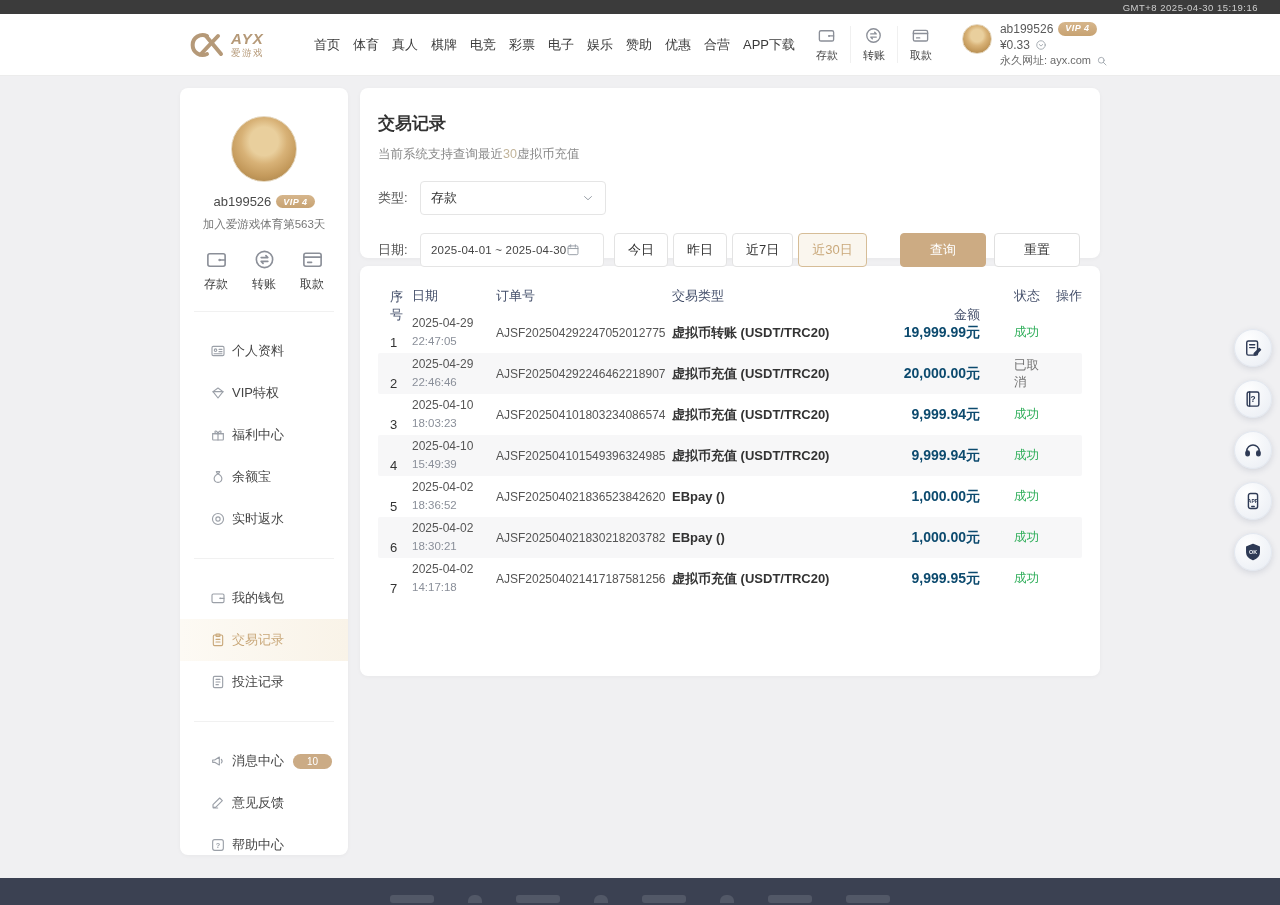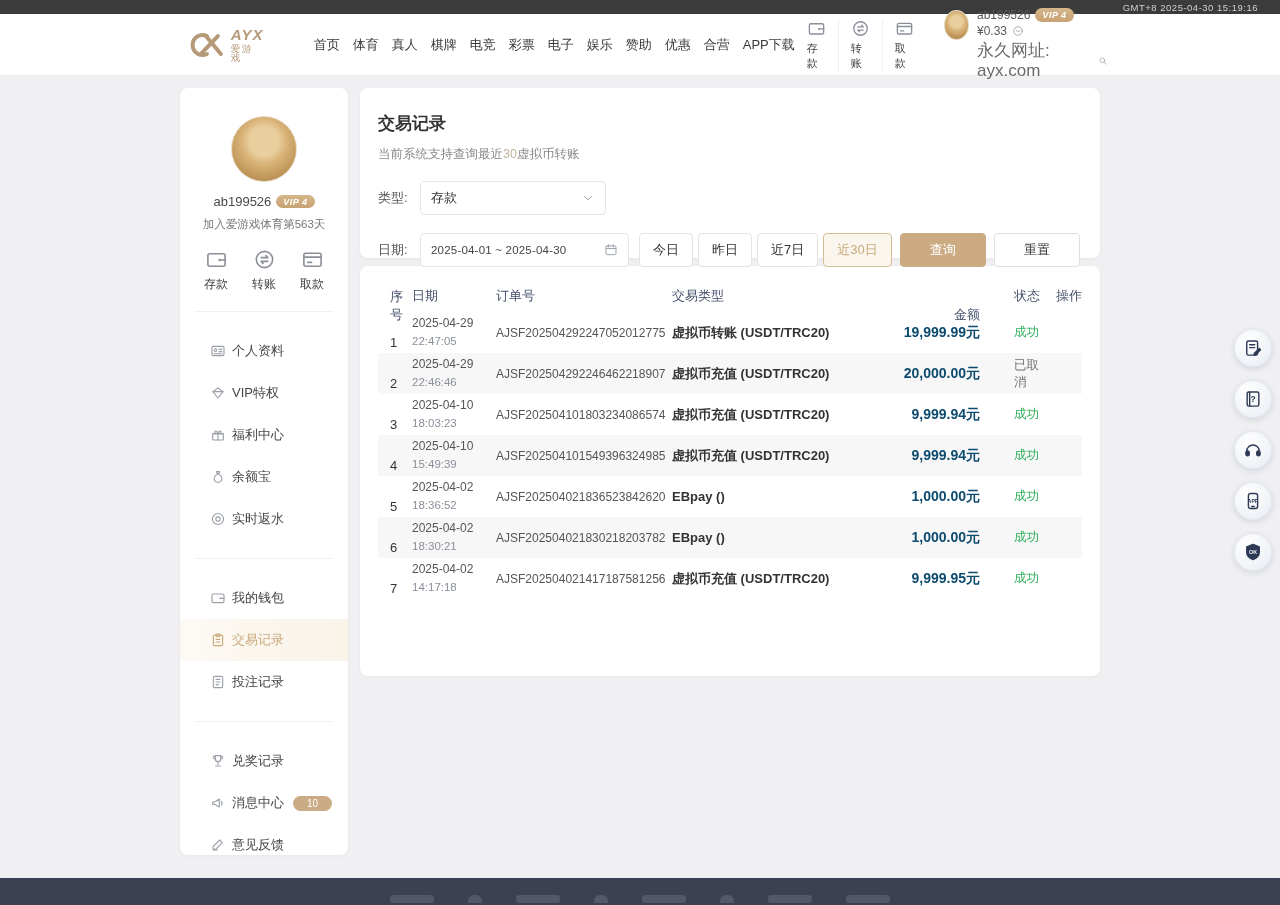--- a/index.html
+++ b/index.html
@@ -38,7 +38,7 @@
   .user-meta{display:flex;flex-direction:column;gap:2px;}
   .u-row{display:flex;align-items:center;gap:5px;font-size:12px;color:#5a5a5a;line-height:1.2;}
   .u-row .icn{width:12px;height:12px;color:#9aa0a8;}
-  .u-row.site{font-size:17px;color:#6a6a6a;}
+  .u-row.site{font-size:11px;color:#6a6a6a;}
   .vip-badge{background:linear-gradient(180deg,#d6b68c,#c7a272);color:#fff;font-size:9px;font-weight:bold;font-style:italic;border-radius:8px;padding:1.5px 7px;letter-spacing:.5px;}
 
   

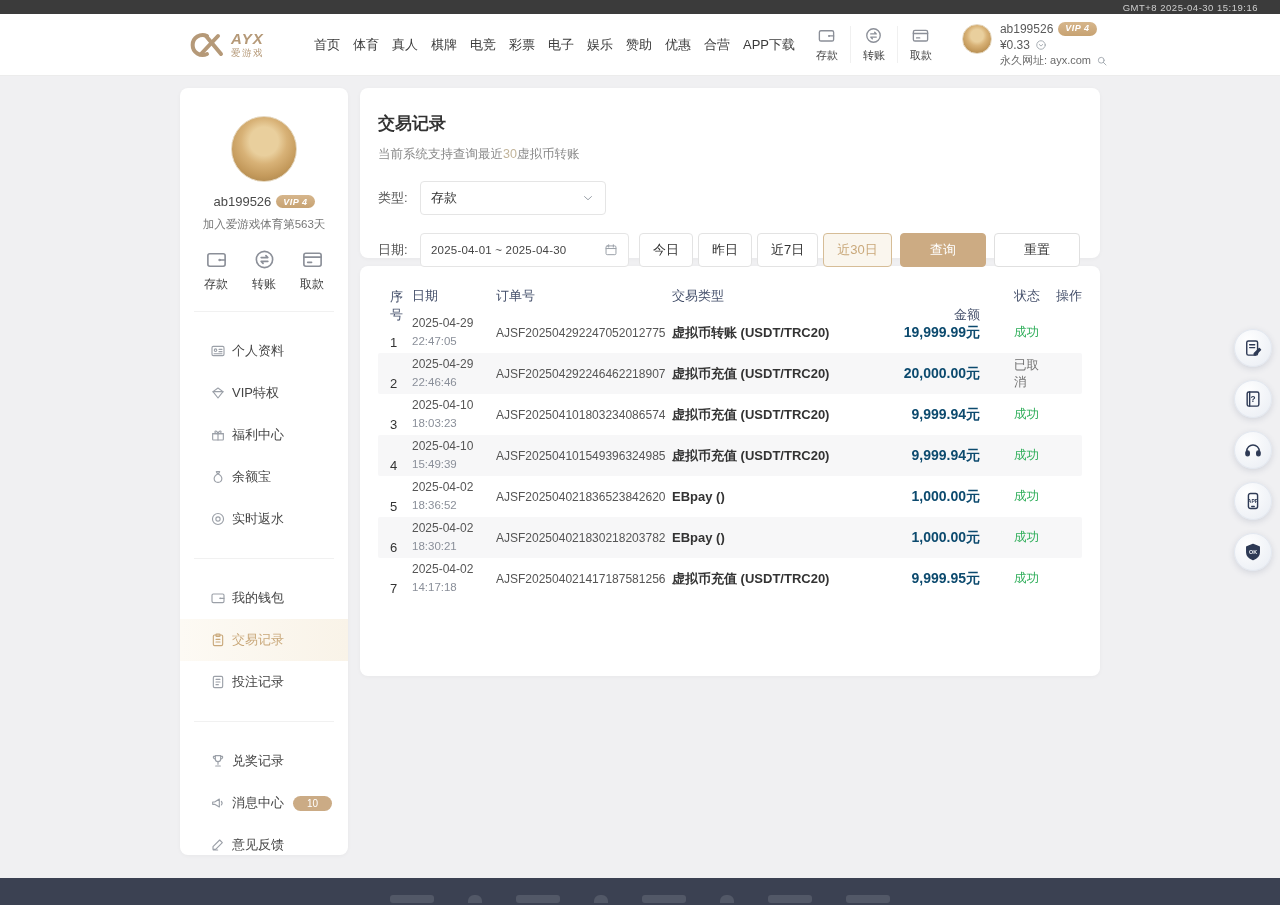--- a/index.html
+++ b/index.html
@@ -434,7 +434,7 @@
       <section class="card filter-card">
         <h1 class="page-title">交易记录</h1>
         <p class="subtitle">
-          <span>当前系统支持查询最近</span><span class="hl">30</span><span>虚拟币转账</span>
+          <span>当前系统支持查询最近</span><span class="hl">30</span><span>虚拟币充值</span>
         </p>
 
         <div class="f-row">

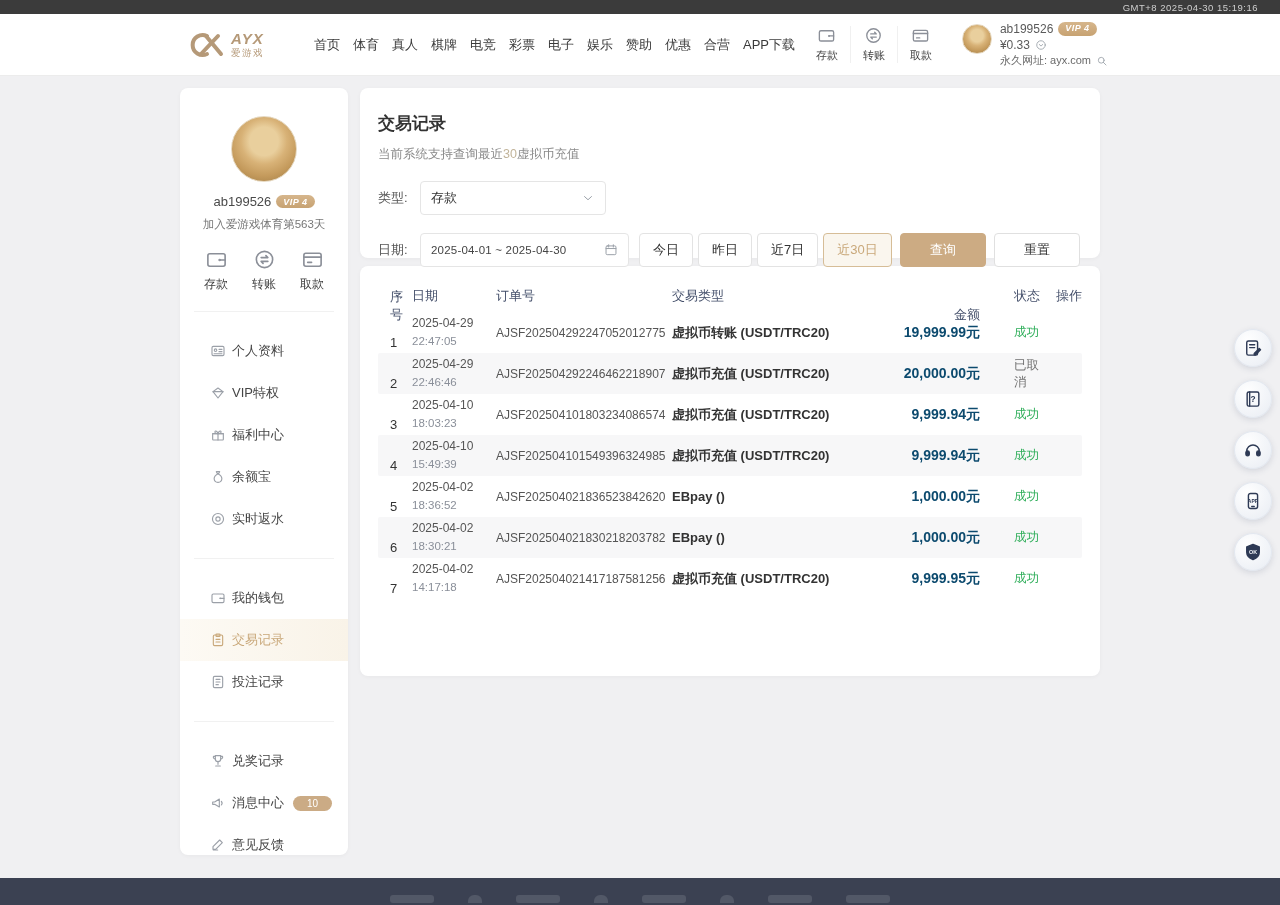--- a/index.html
+++ b/index.html
@@ -77,7 +77,7 @@
   .select{width:186px;justify-content:space-between;}
   .select .val{font-size:13px;color:#333;}
   .select .icn,.date-input .icn{width:14px;height:14px;color:#9aa0a8;}
-  .date-input{width:209px;justify-content:space-between;}
+  .date-input{width:184px;}
   .date-input .val{font-size:11.5px;color:#444;letter-spacing:.2px;}
   .quick-dates{display:flex;gap:5px;margin-left:10px;}
   .qd{height:34px;padding:0 13px;border:1px solid #e3e3e3;border-radius:4px;background:#fff;font-size:13px;color:#333;display:flex;align-items:center;cursor:pointer;}

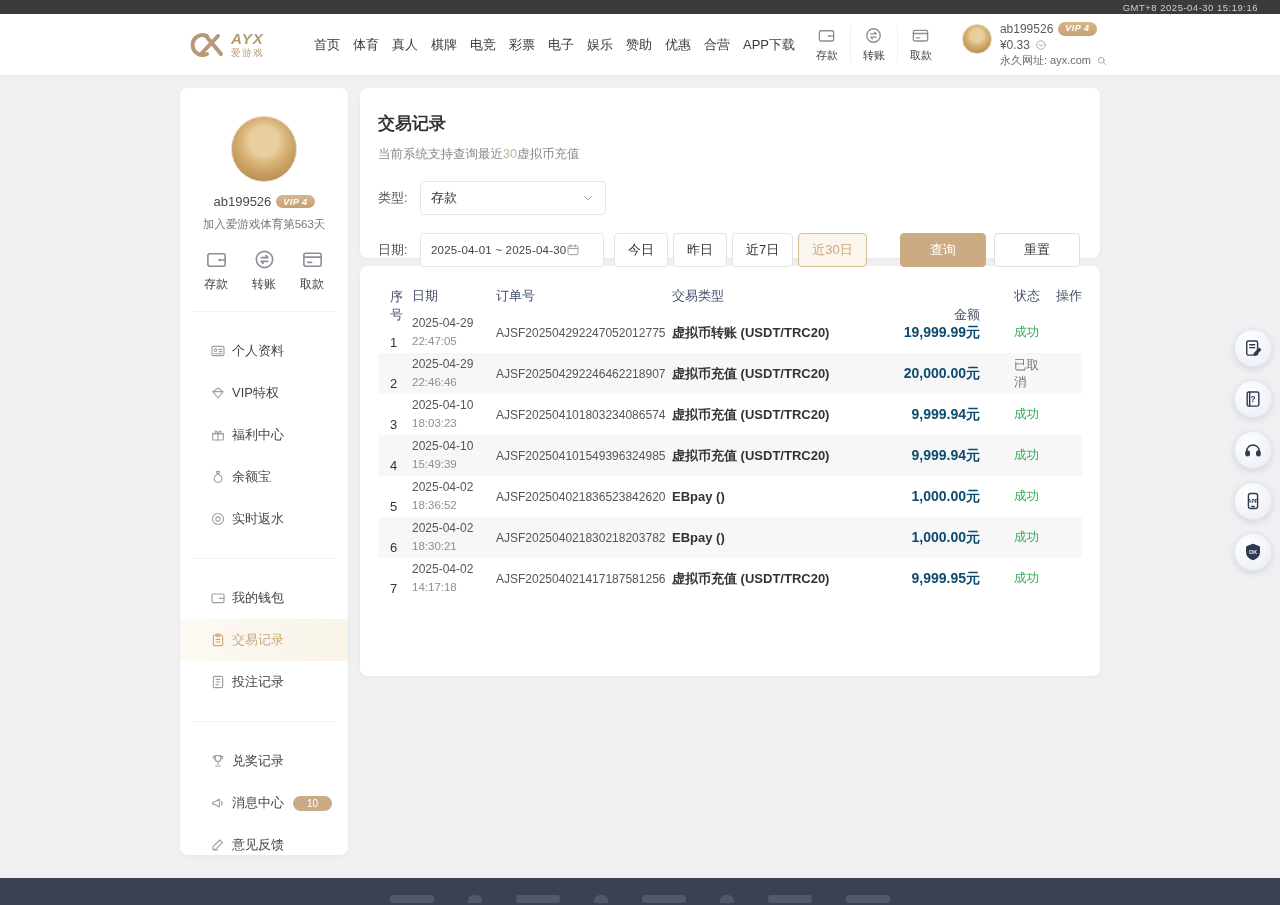--- a/index.html
+++ b/index.html
@@ -382,17 +382,6 @@
 
       <div class="menu">
 
-          <div class="menu-item">
-            <span class="icn">
-              <svg viewBox="0 0 24 24" fill="none" stroke="currentColor" stroke-width="1.7" stroke-linecap="round" stroke-linejoin="round">
-                <path d="M8 4h8v5a4 4 0 01-8 0z"></path>
-                <path d="M8 5H5.2a2.8 2.8 0 002.8 3.8M16 5h2.8A2.8 2.8 0 0116 8.8"></path>
-                <path d="M12 13v4M8.5 19.5h7"></path>
-              </svg>
-            </span>
-            <span class="mi-label">兑奖记录</span>
-
-          </div>
 
           <div class="menu-item">
             <span class="icn">

